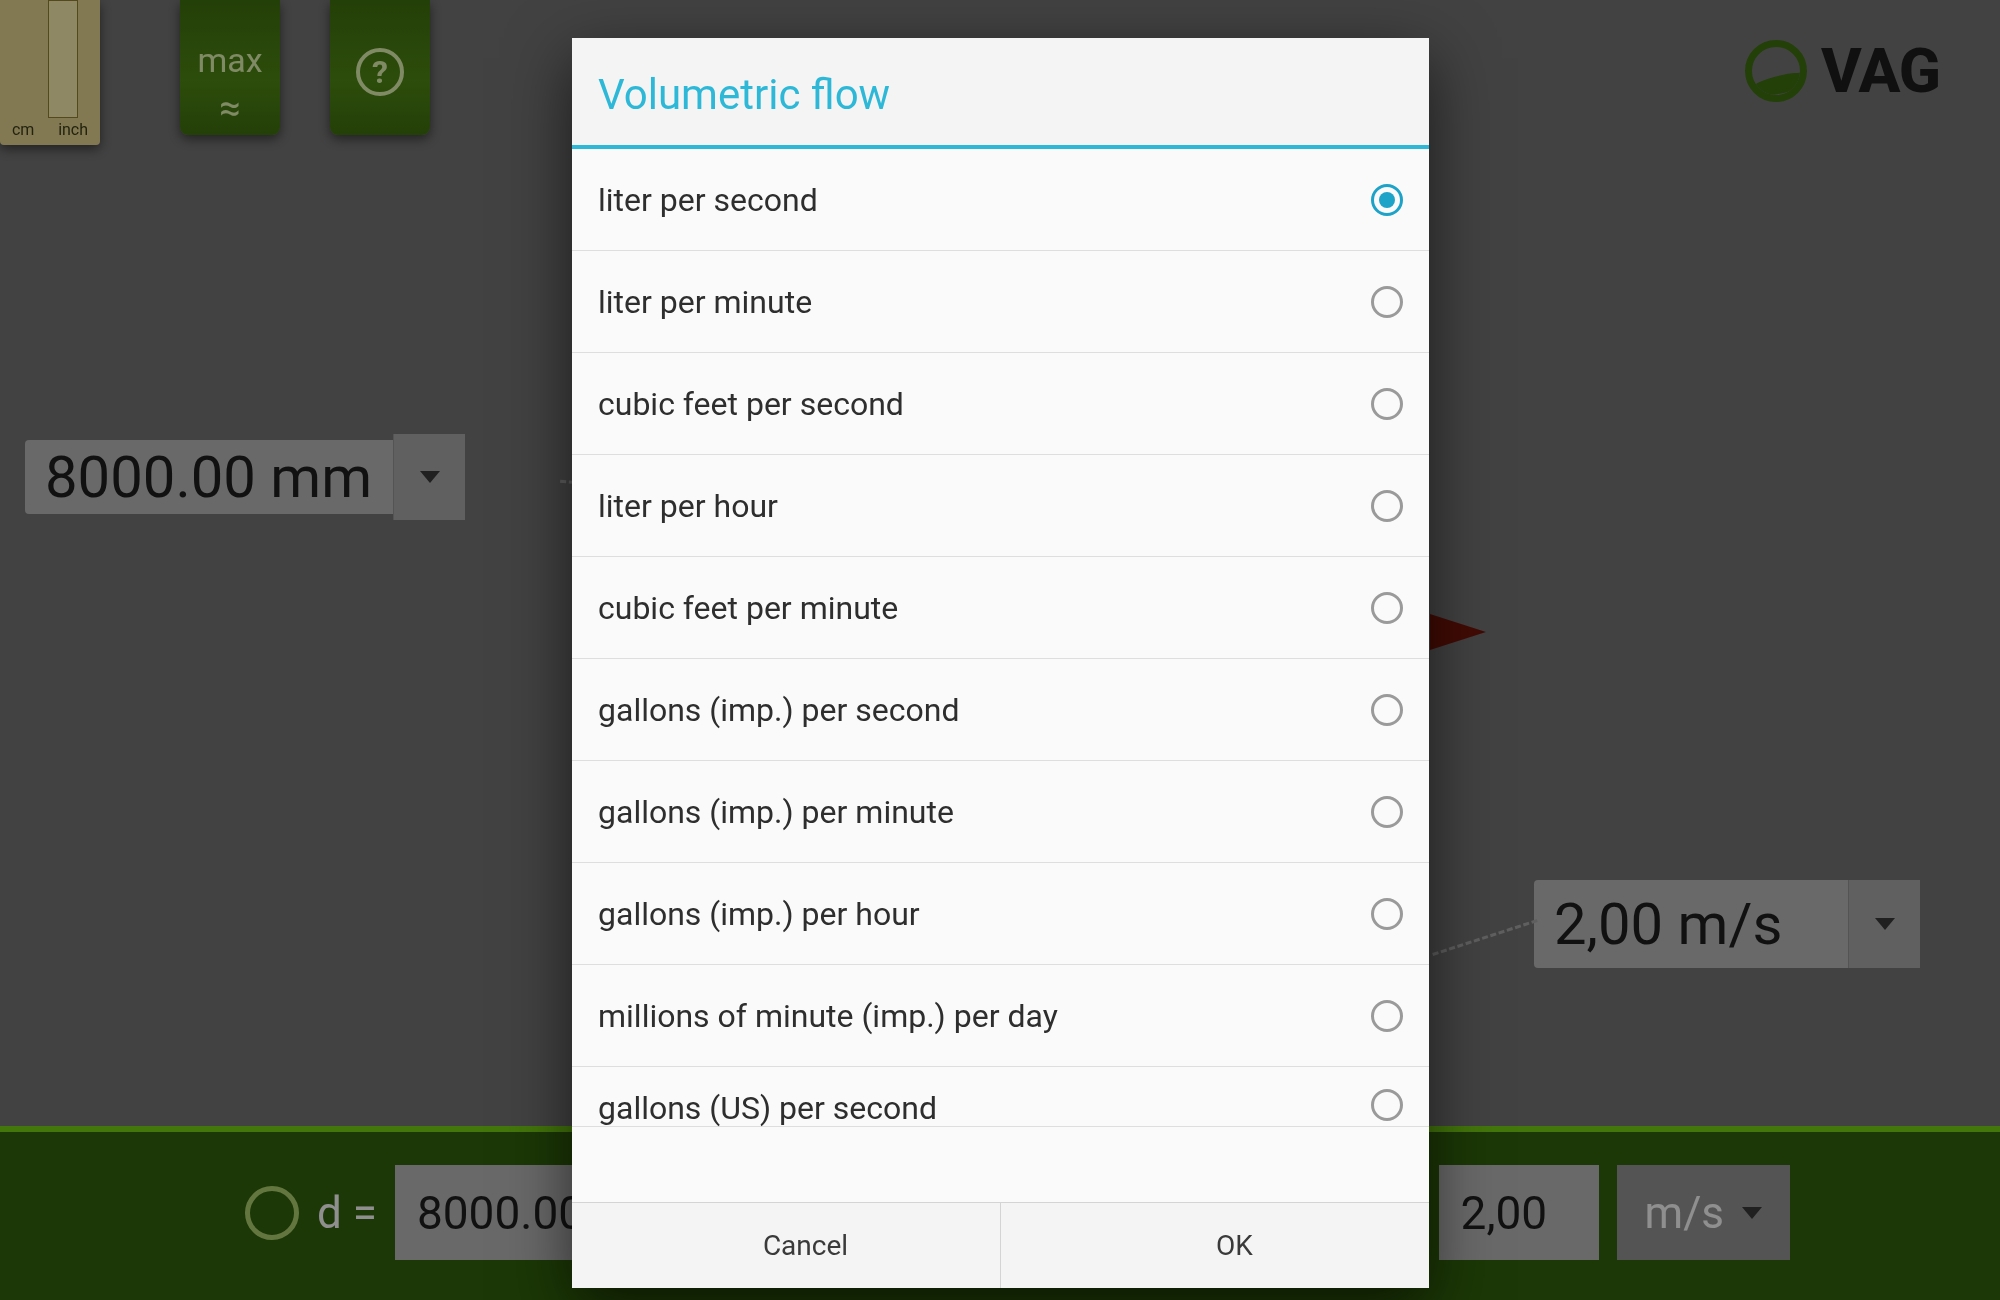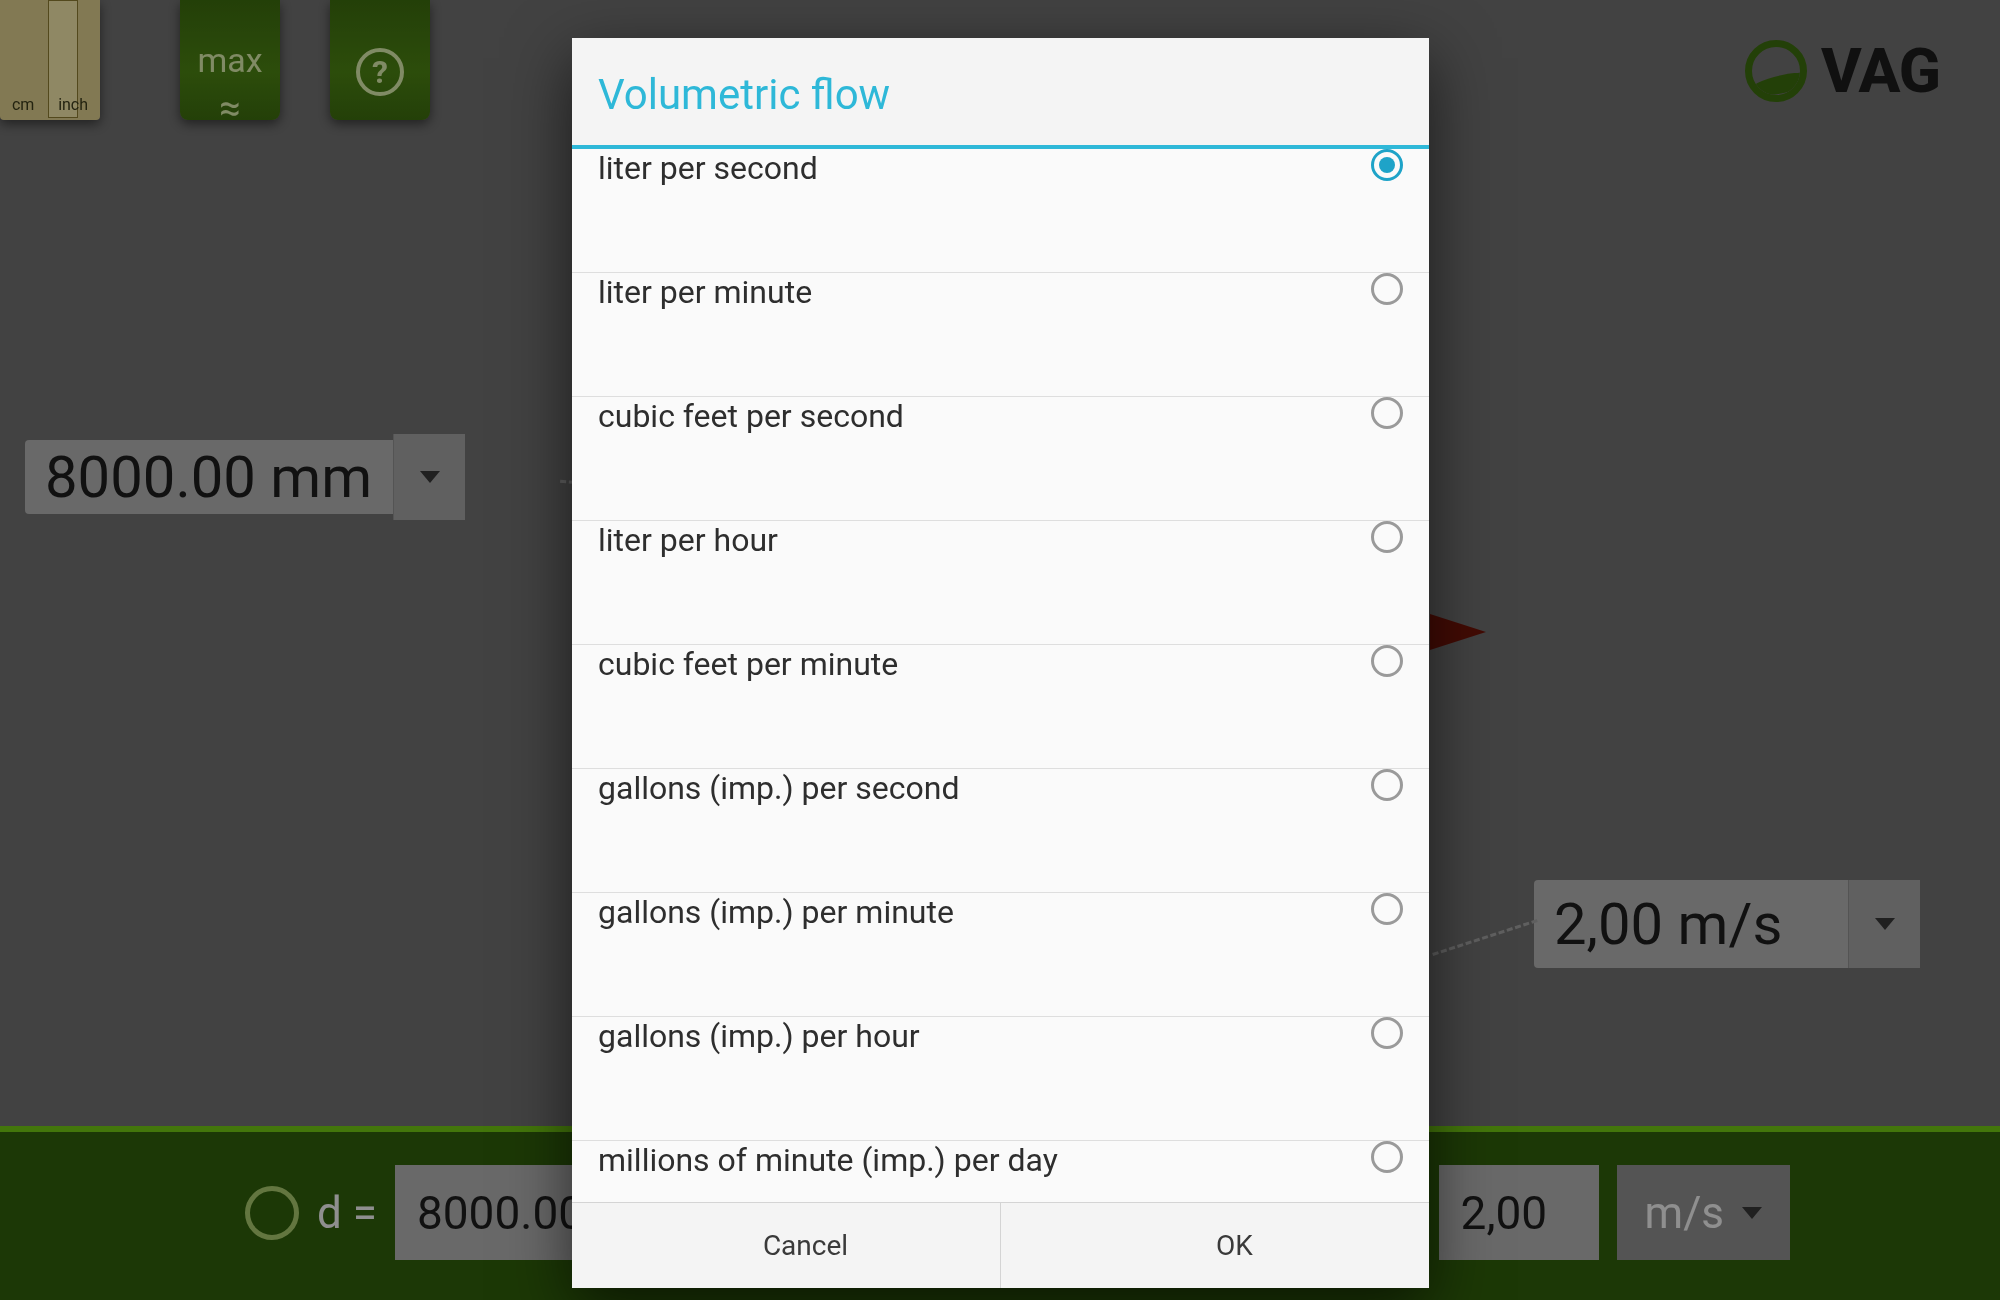--- a/index.html
+++ b/index.html
@@ -15,7 +15,7 @@
   
   .ribbon {
     position: absolute; top: 0;
-    width: 100px; height: 120px;
+    width: 100px; height: 135px;
     background: linear-gradient(to bottom, #3b6a0e, #4a8012 60%, #3b6a0e);
     border-radius: 0 0 8px 8px;
     box-shadow: 0 4px 12px rgba(0,0,0,0.5);

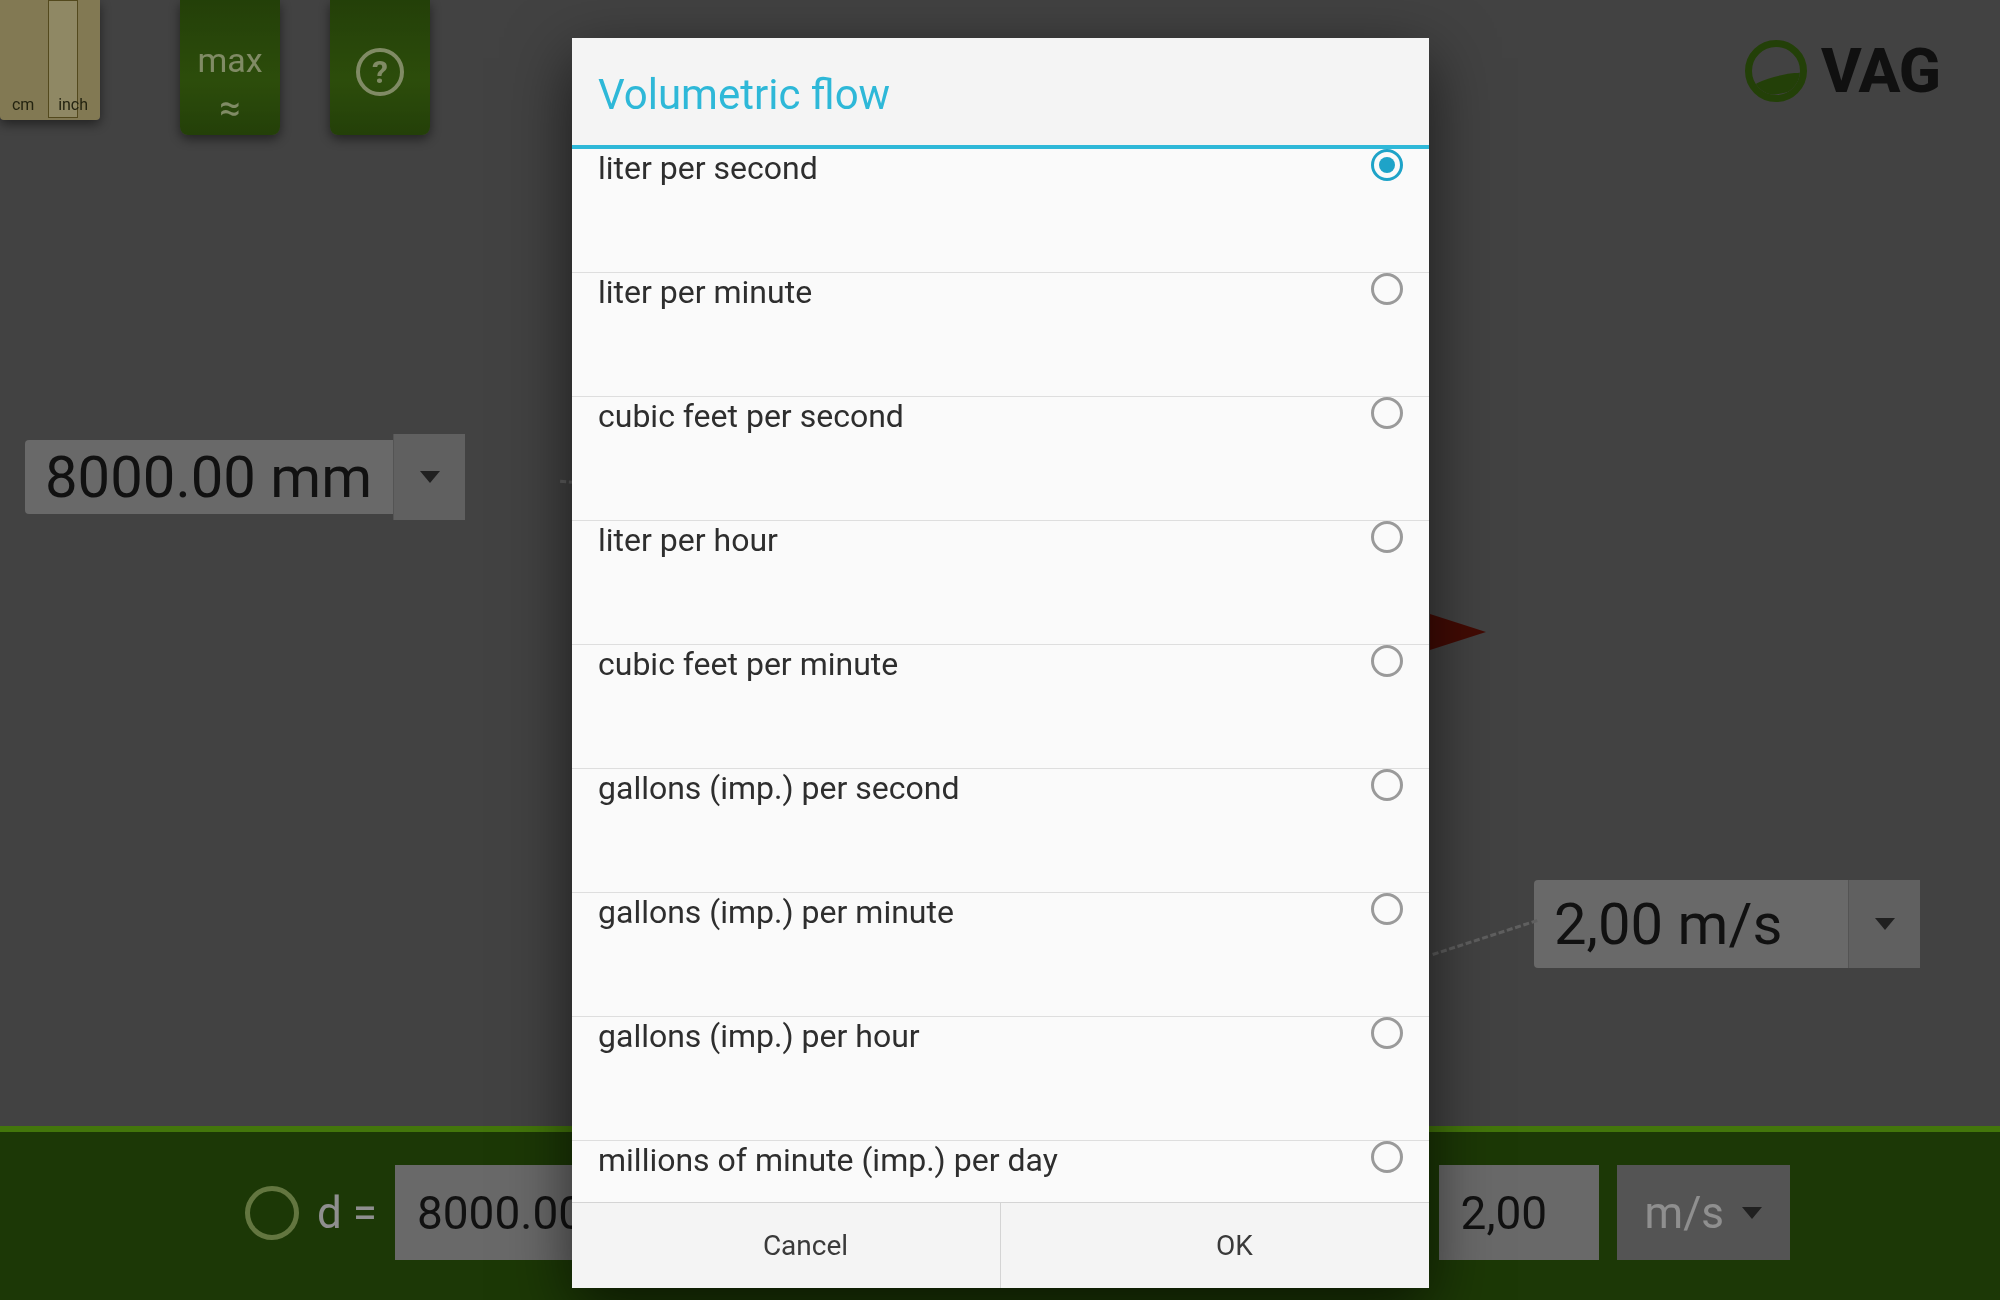--- a/index.html
+++ b/index.html
@@ -23,7 +23,7 @@
     color: #fff;
     filter: brightness(0.6);
   }
-  .ribbon-ruler { left: 25px; width: 100px; height: 120px; background: #d9ca8a; filter: brightness(0.6); border-radius: 0 0 4px 4px; box-shadow: 0 4px 12px rgba(0,0,0,0.5);}
+  .ribbon-ruler { left: 25px; width: 100px; height: 145px; background: #d9ca8a; filter: brightness(0.6); border-radius: 0 0 4px 4px; box-shadow: 0 4px 12px rgba(0,0,0,0.5);}
   .ribbon-ruler-inner { position:absolute; left:48px; top:0; width:30px; height:118px; background:#efe2a6; border:1px solid #8a7a30;}
   .ribbon-ruler-labels { position:absolute; bottom:6px; left:0; right:0; display:flex; justify-content:space-around; font-size:16px; color:#3a3a1a;}
   .ribbon-max { left: 180px; }

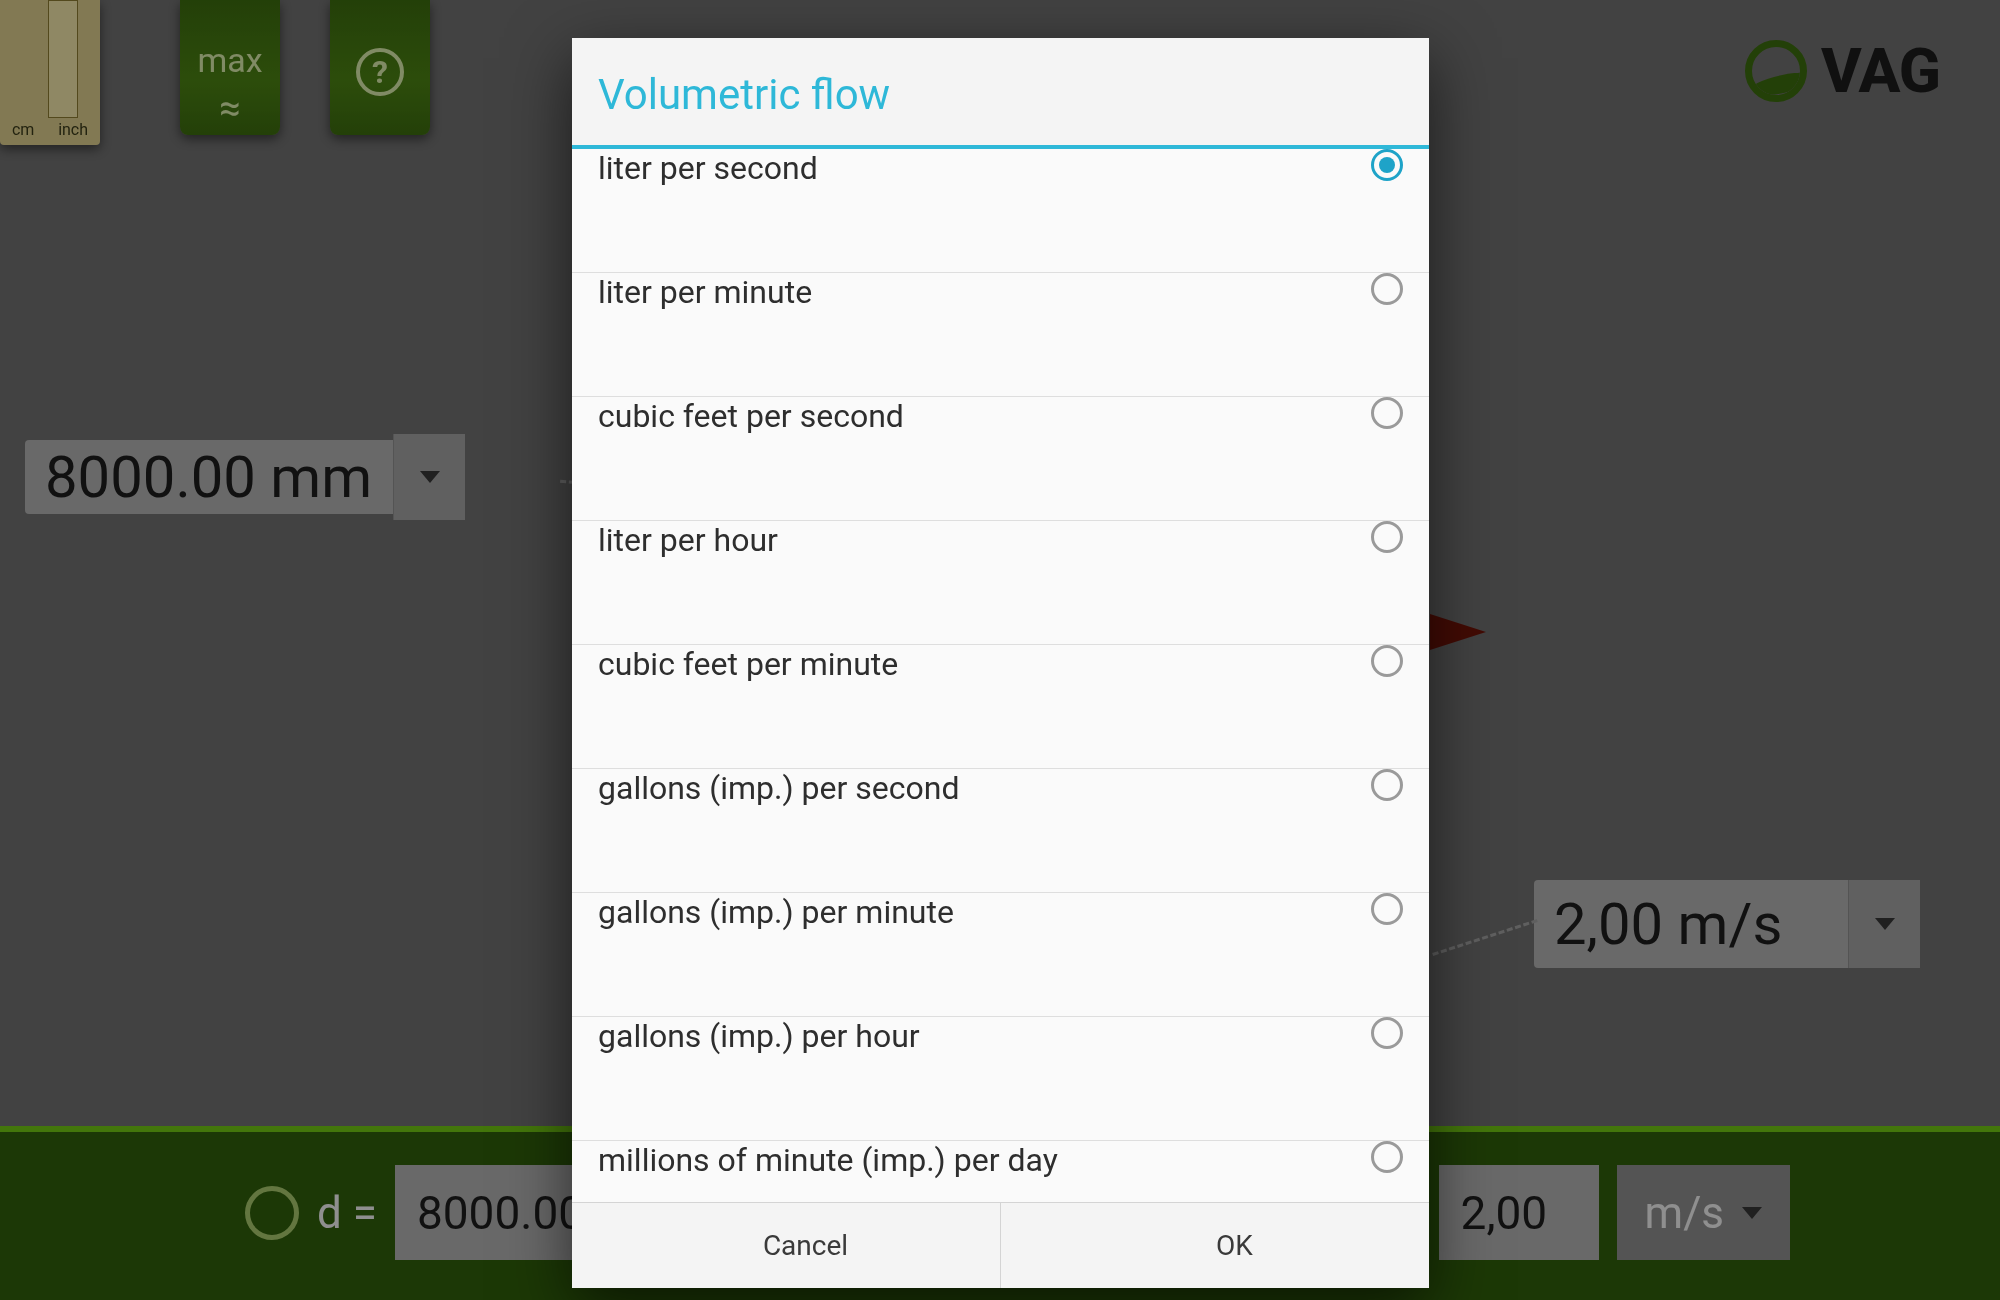--- a/index.html
+++ b/index.html
@@ -101,8 +101,8 @@
     background: #fafafa;
   }
   .option-row {
-    height: 124px; padding: 0 26px;
-    display: flex; align-items: flex-start; justify-content: space-between;
+    height: 102px; padding: 0 26px;
+    display: flex; align-items: center; justify-content: space-between;
     border-bottom: 1px solid #dedede;
     font-size: 32px; color: #2e2e2e;
     cursor: pointer;

